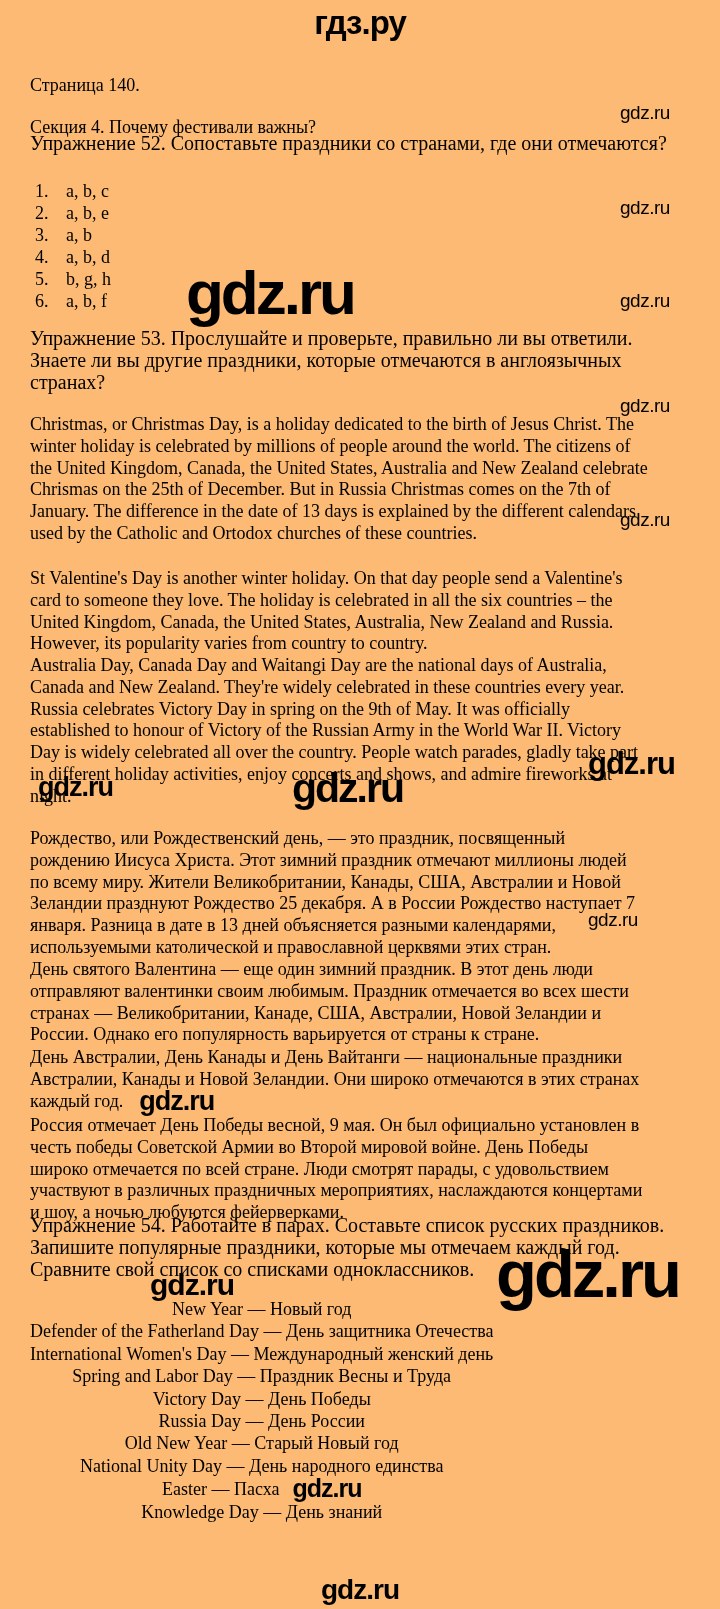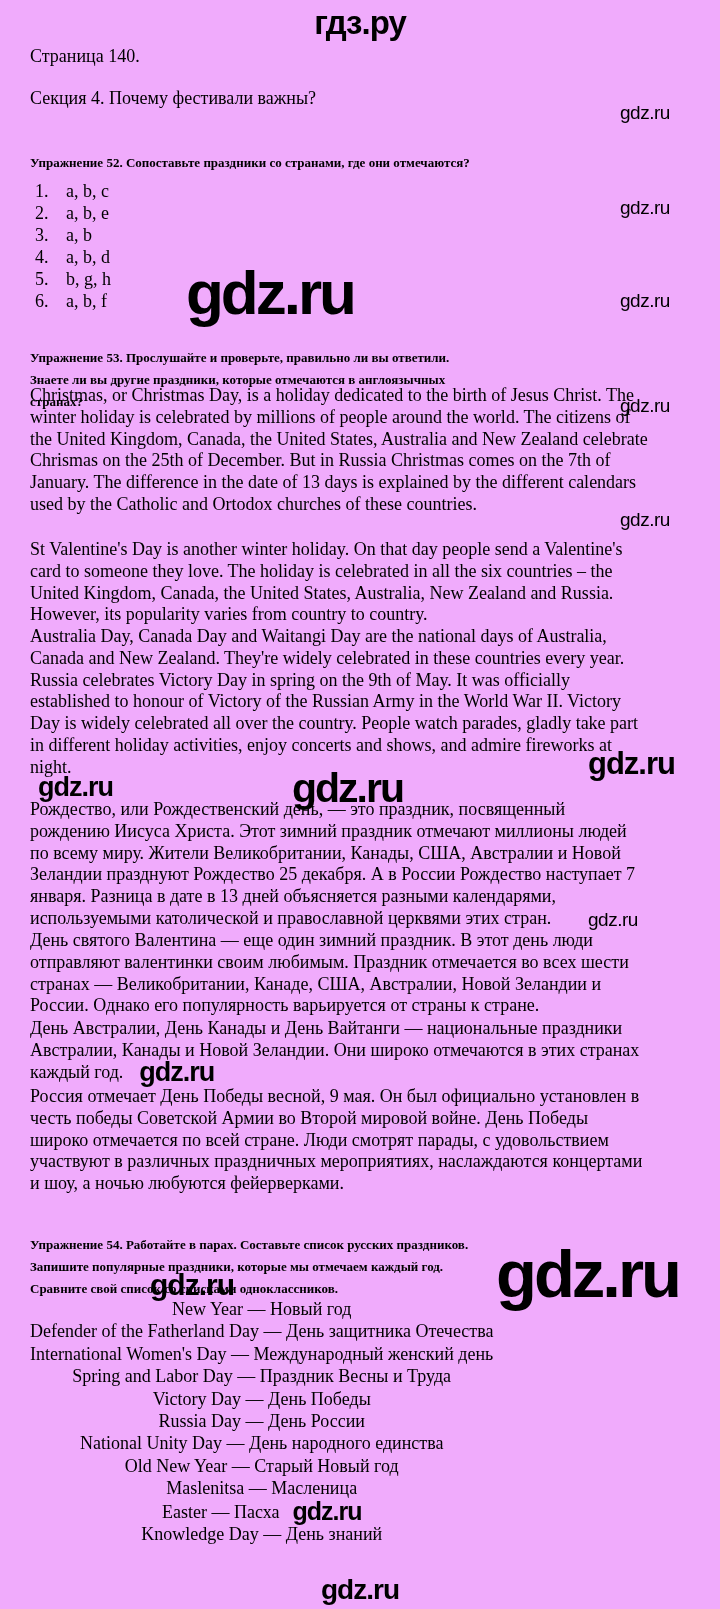--- a/index.html
+++ b/index.html
@@ -6,7 +6,7 @@
   .page{
     position:relative;
     width:720px;height:1609px;
-    background:#f0abfc;color:#000;
+    background:#fdba74;color:#000;
     font-family:"Liberation Serif", serif;
     overflow:hidden;
   }

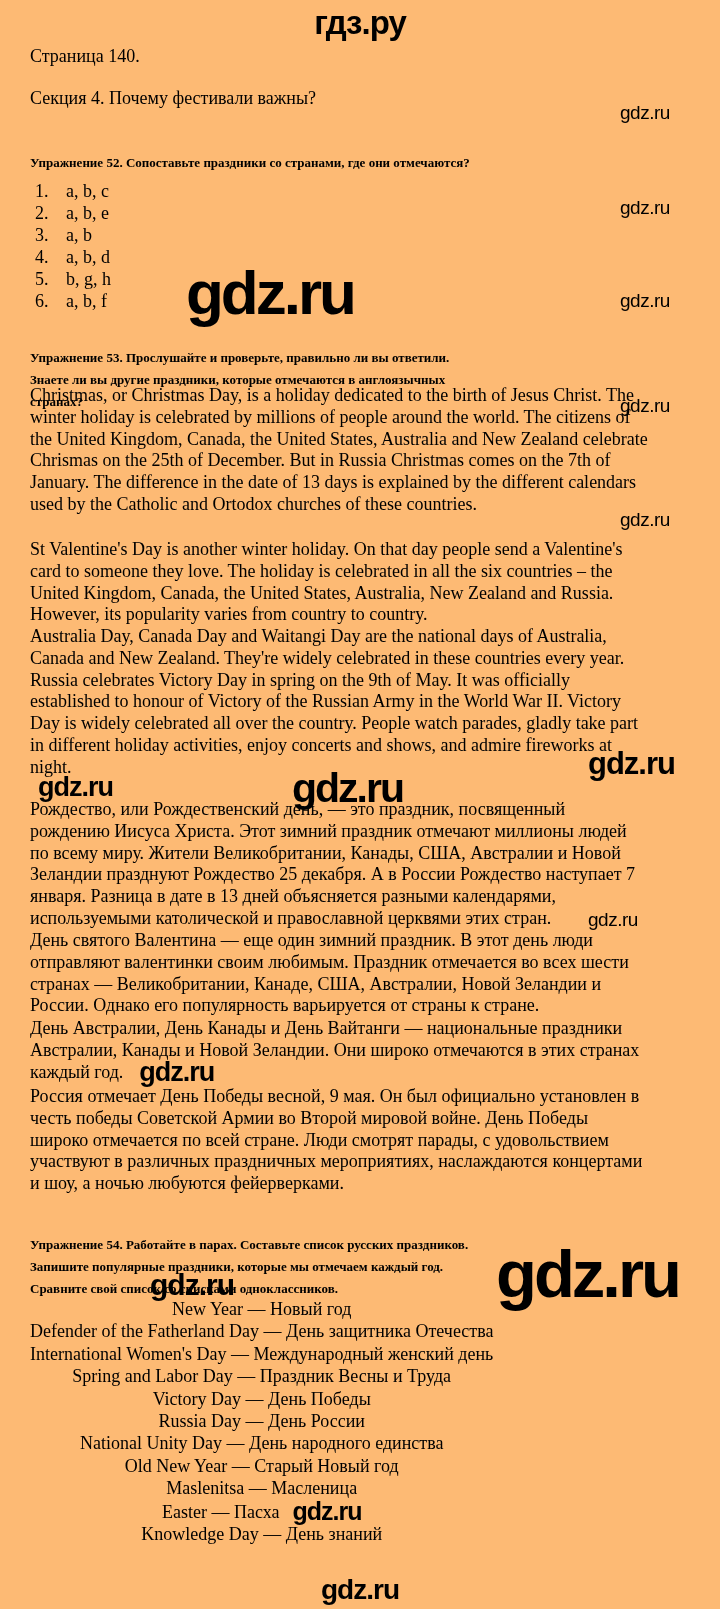--- a/index.html
+++ b/index.html
@@ -17,7 +17,7 @@
     font-weight:bold;font-size:33px;letter-spacing:-1px;
   }
   .body-text{
-    font-size:18px;line-height:21.8px;white-space:pre;
+    font-size:18px;line-height:21.8px;white-space:pre;margin-top:29px;
   }
   .heading{
     font-weight:bold;font-size:13px;line-height:22px;white-space:pre;margin-top:20px;

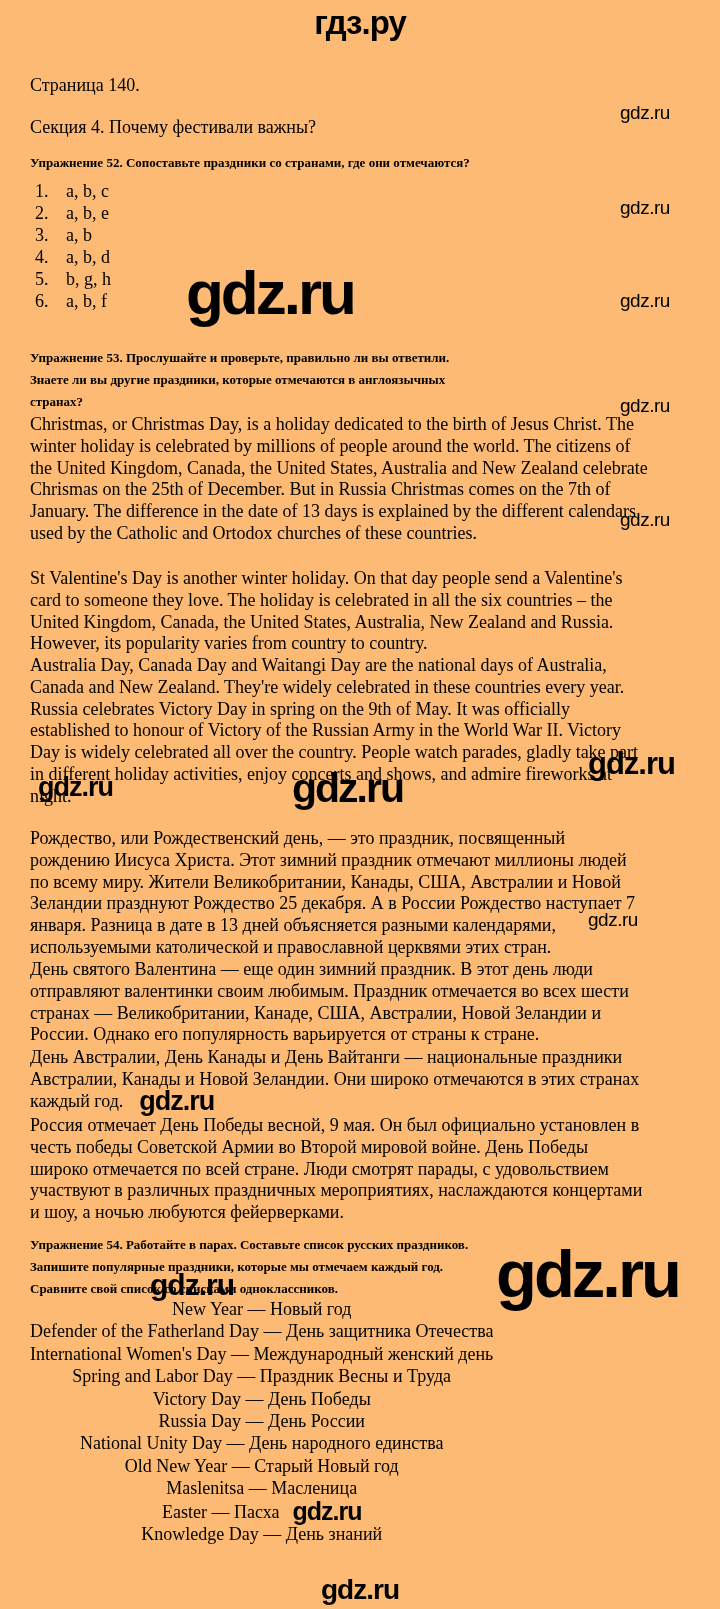--- a/index.html
+++ b/index.html
@@ -20,7 +20,7 @@
     font-size:18px;line-height:21.8px;white-space:pre;margin-top:29px;
   }
   .heading{
-    font-weight:bold;font-size:13px;line-height:22px;white-space:pre;margin-top:20px;
+    font-weight:normal;font-size:20px;line-height:22px;white-space:pre;
   }
   .answers{top:180px;left:35px;}
   .answer-row{display:flex;font-size:18px;line-height:22px;}

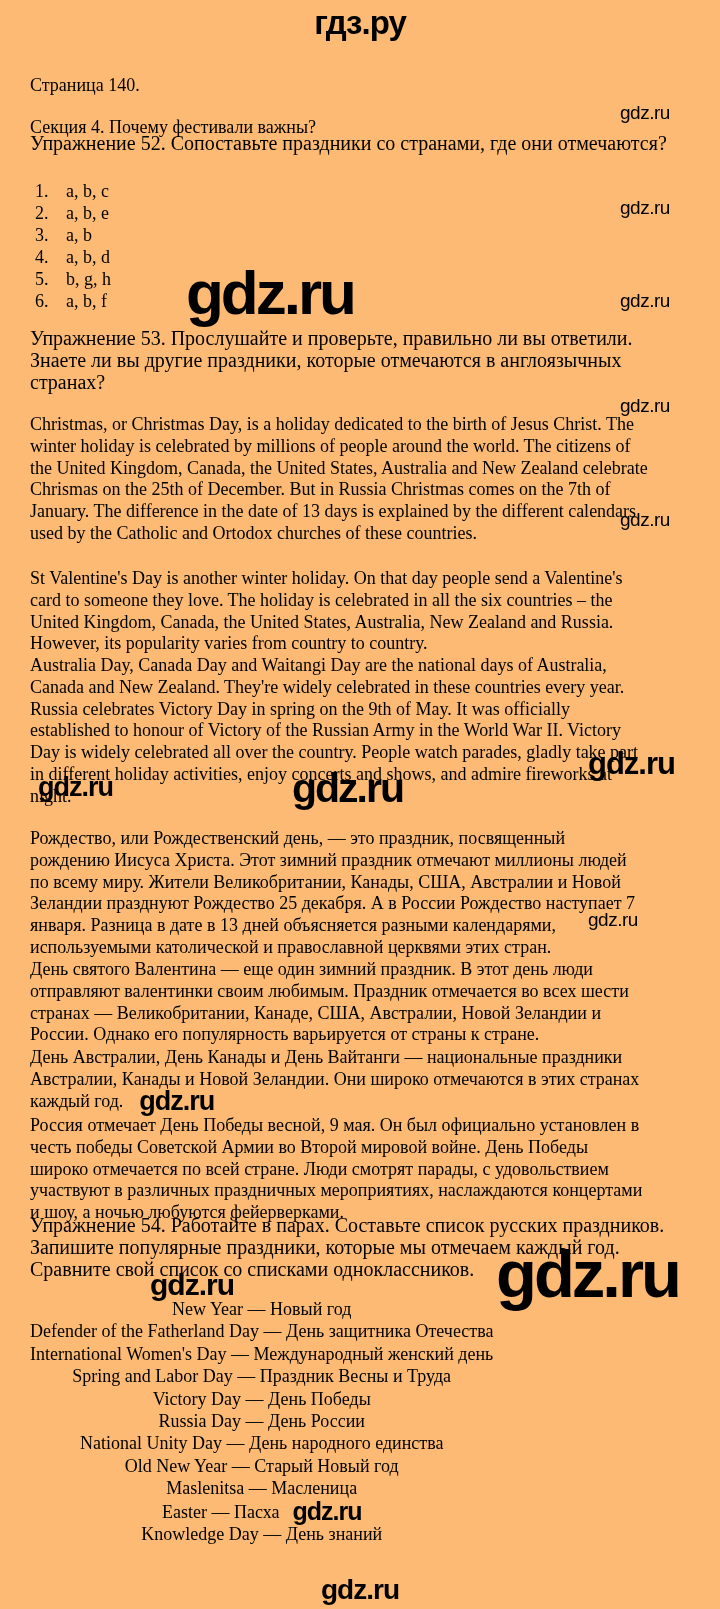--- a/index.html
+++ b/index.html
@@ -136,8 +136,8 @@
     <div class="holiday-row">Spring and Labor Day — Праздник Весны и Труда</div>
     <div class="holiday-row">Victory Day — День Победы</div>
     <div class="holiday-row">Russia Day — День России</div>
+    <div class="holiday-row">Old New Year — Старый Новый год</div>
     <div class="holiday-row">National Unity Day — День народного единства</div>
-    <div class="holiday-row">Old New Year — Старый Новый год</div>
     <div class="holiday-row">Maslenitsa — Масленица</div>
     <div class="holiday-row"><span>Easter — Пасха</span><span class="wm-inline wm-inline-2">gdz.ru</span></div>
     <div class="holiday-row">Knowledge Day — День знаний</div>

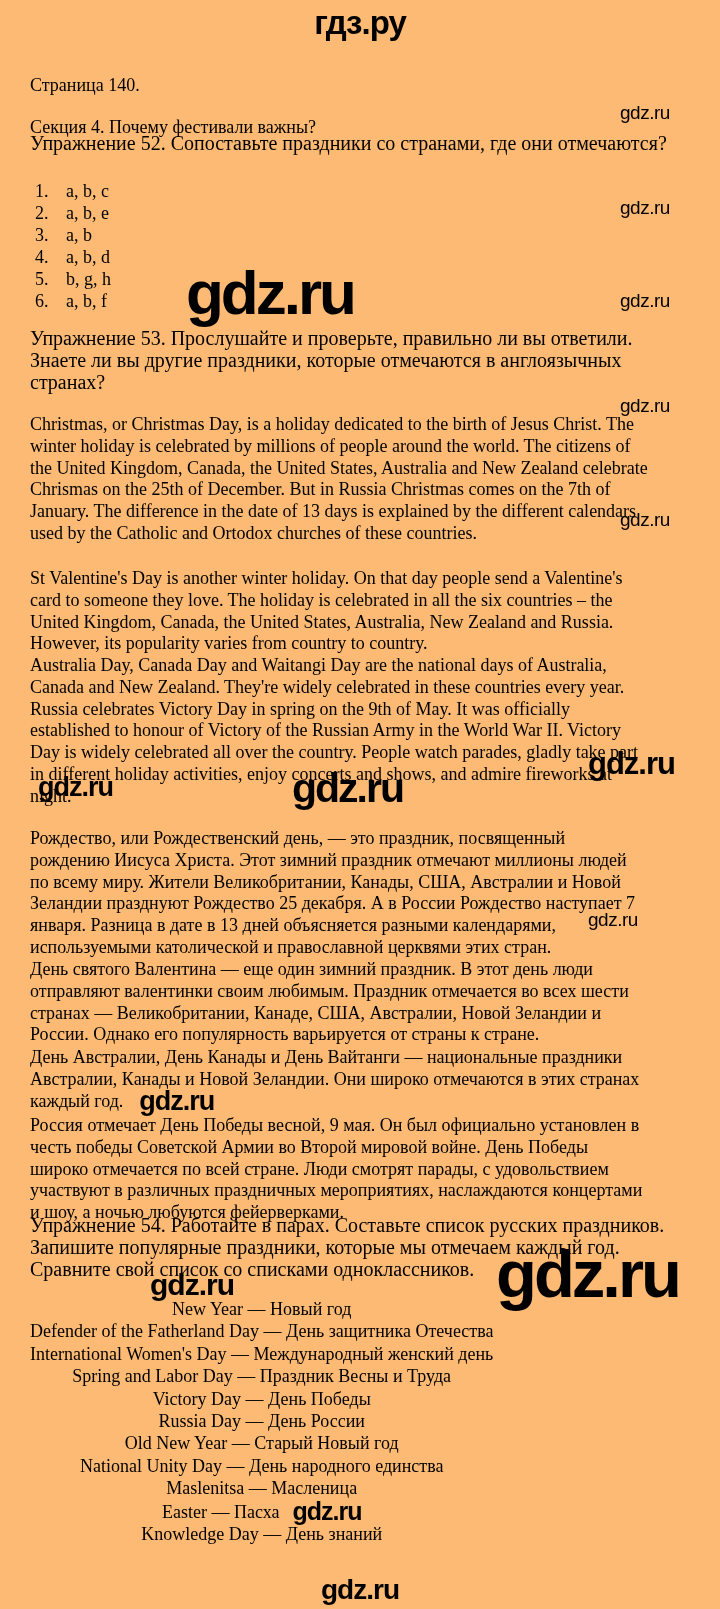--- a/index.html
+++ b/index.html
@@ -138,7 +138,6 @@
     <div class="holiday-row">Russia Day — День России</div>
     <div class="holiday-row">Old New Year — Старый Новый год</div>
     <div class="holiday-row">National Unity Day — День народного единства</div>
-    <div class="holiday-row">Maslenitsa — Масленица</div>
     <div class="holiday-row"><span>Easter — Пасха</span><span class="wm-inline wm-inline-2">gdz.ru</span></div>
     <div class="holiday-row">Knowledge Day — День знаний</div>
   </div>

